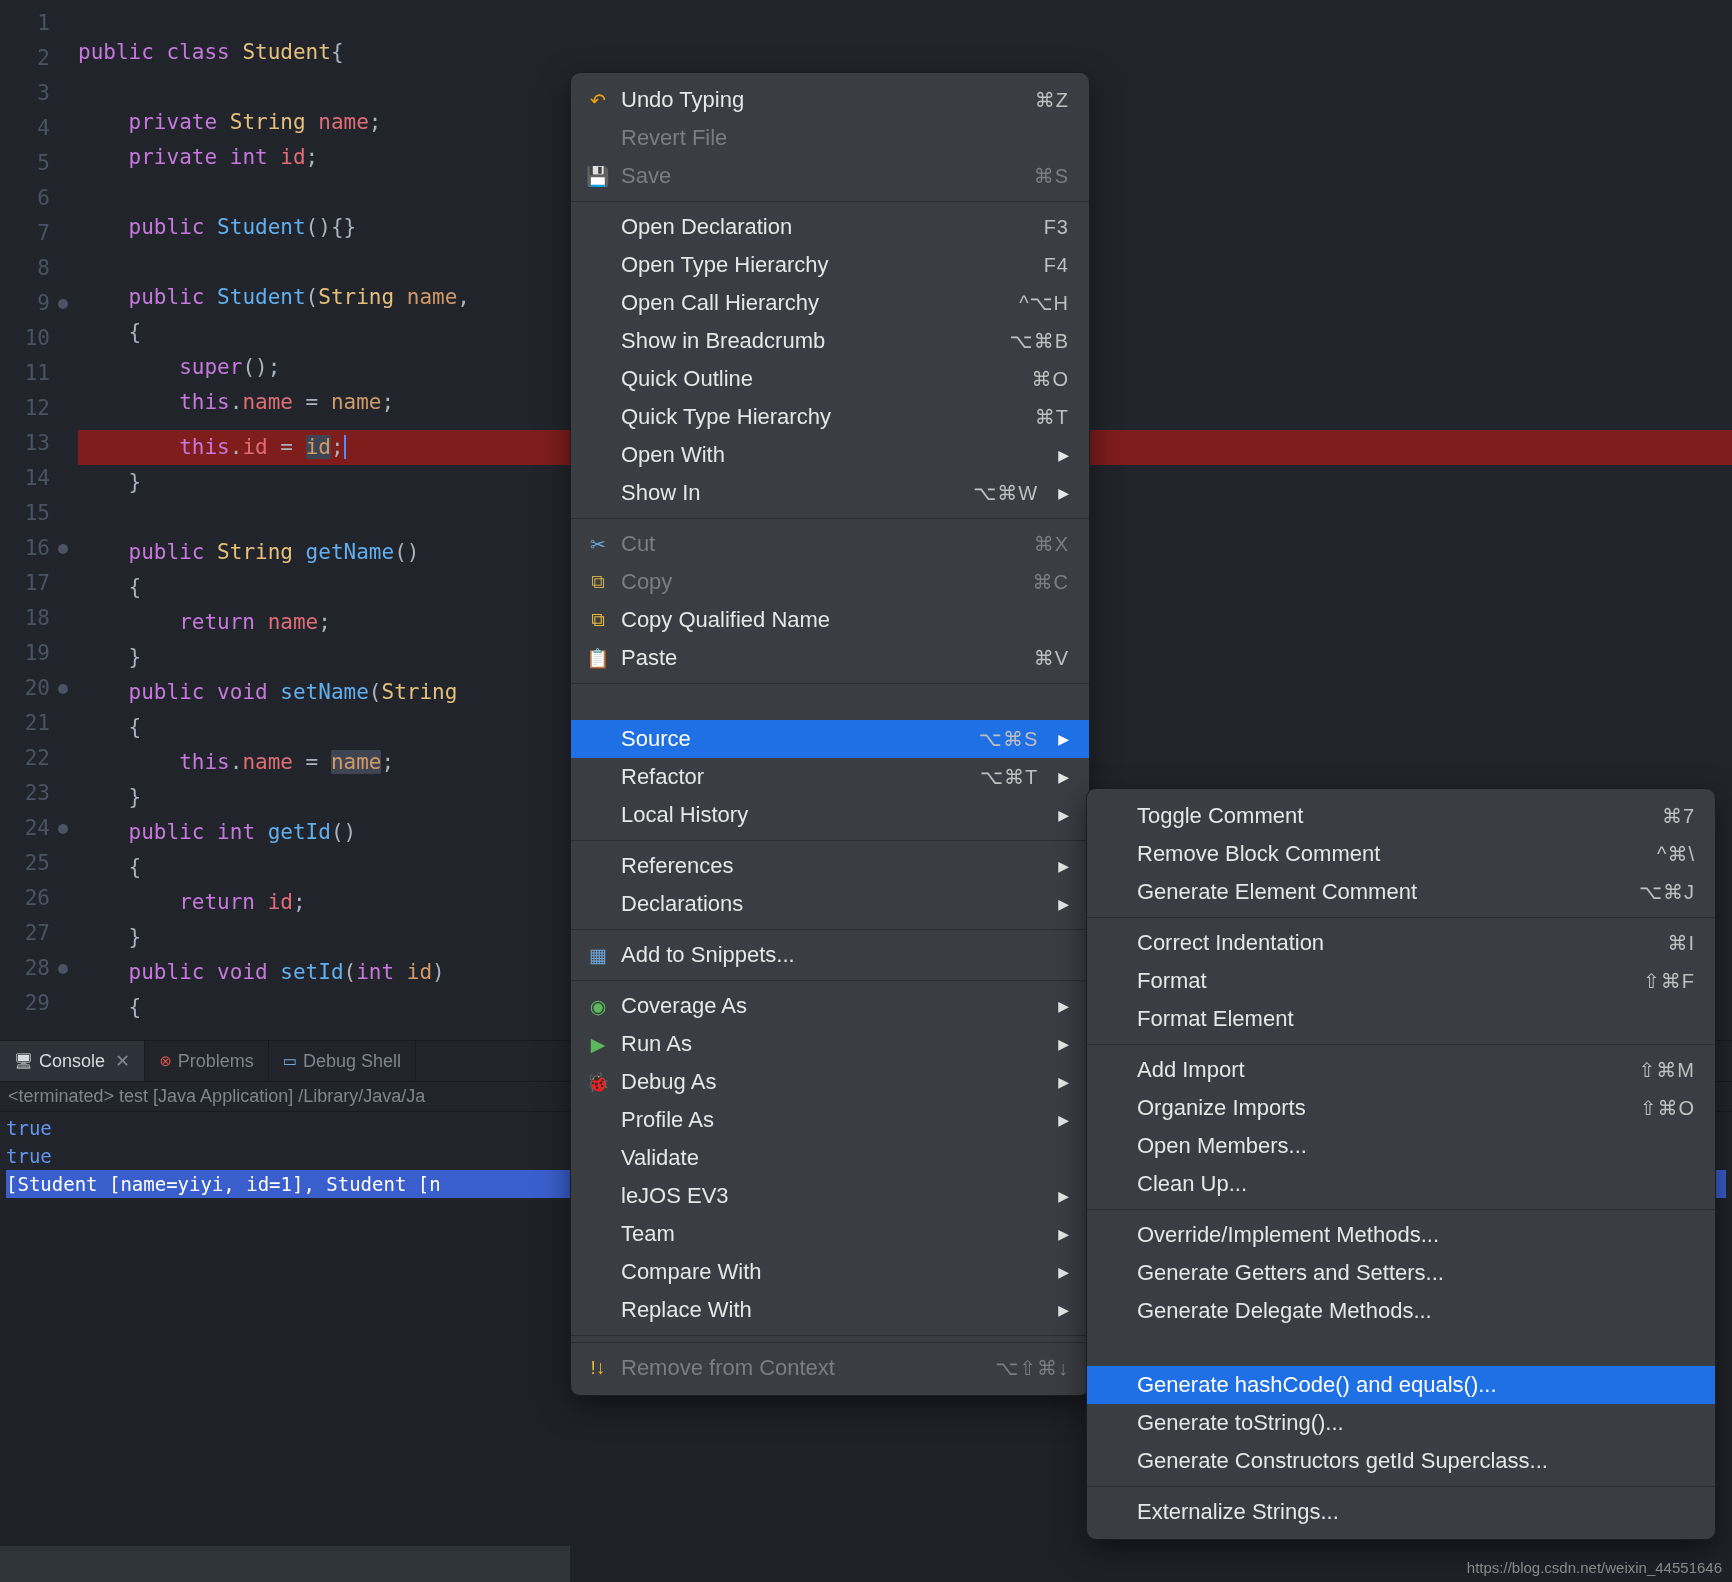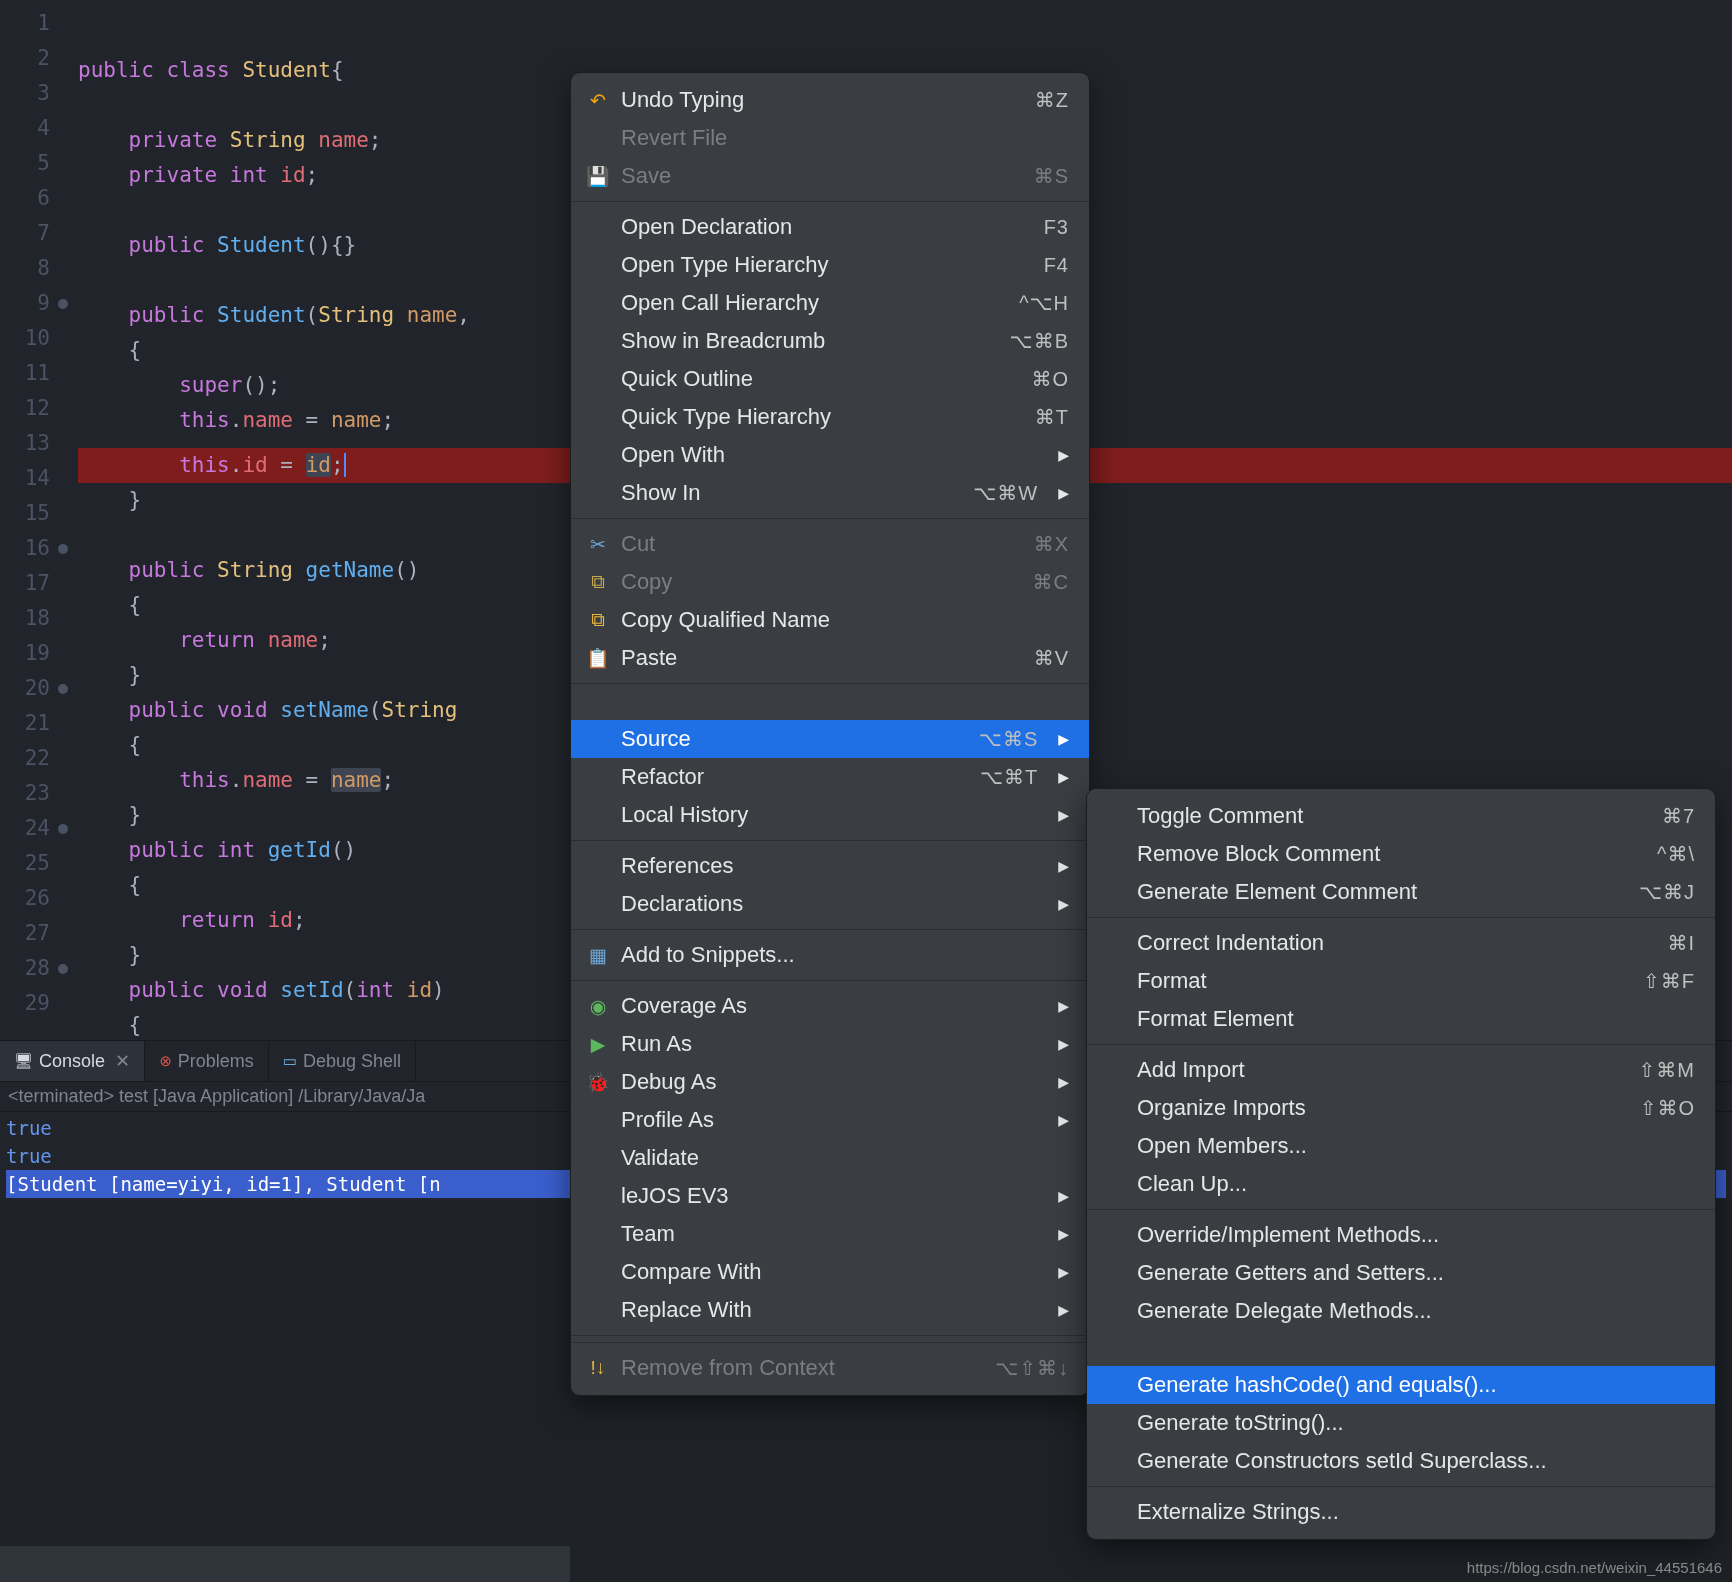--- a/index.html
+++ b/index.html
@@ -42,7 +42,7 @@
   }
   .code {
     flex: 1;
-    padding-top: 18px;
+    padding-top: 0;
     padding-left: 14px;
     font-size: 21px;
     line-height: 35px;

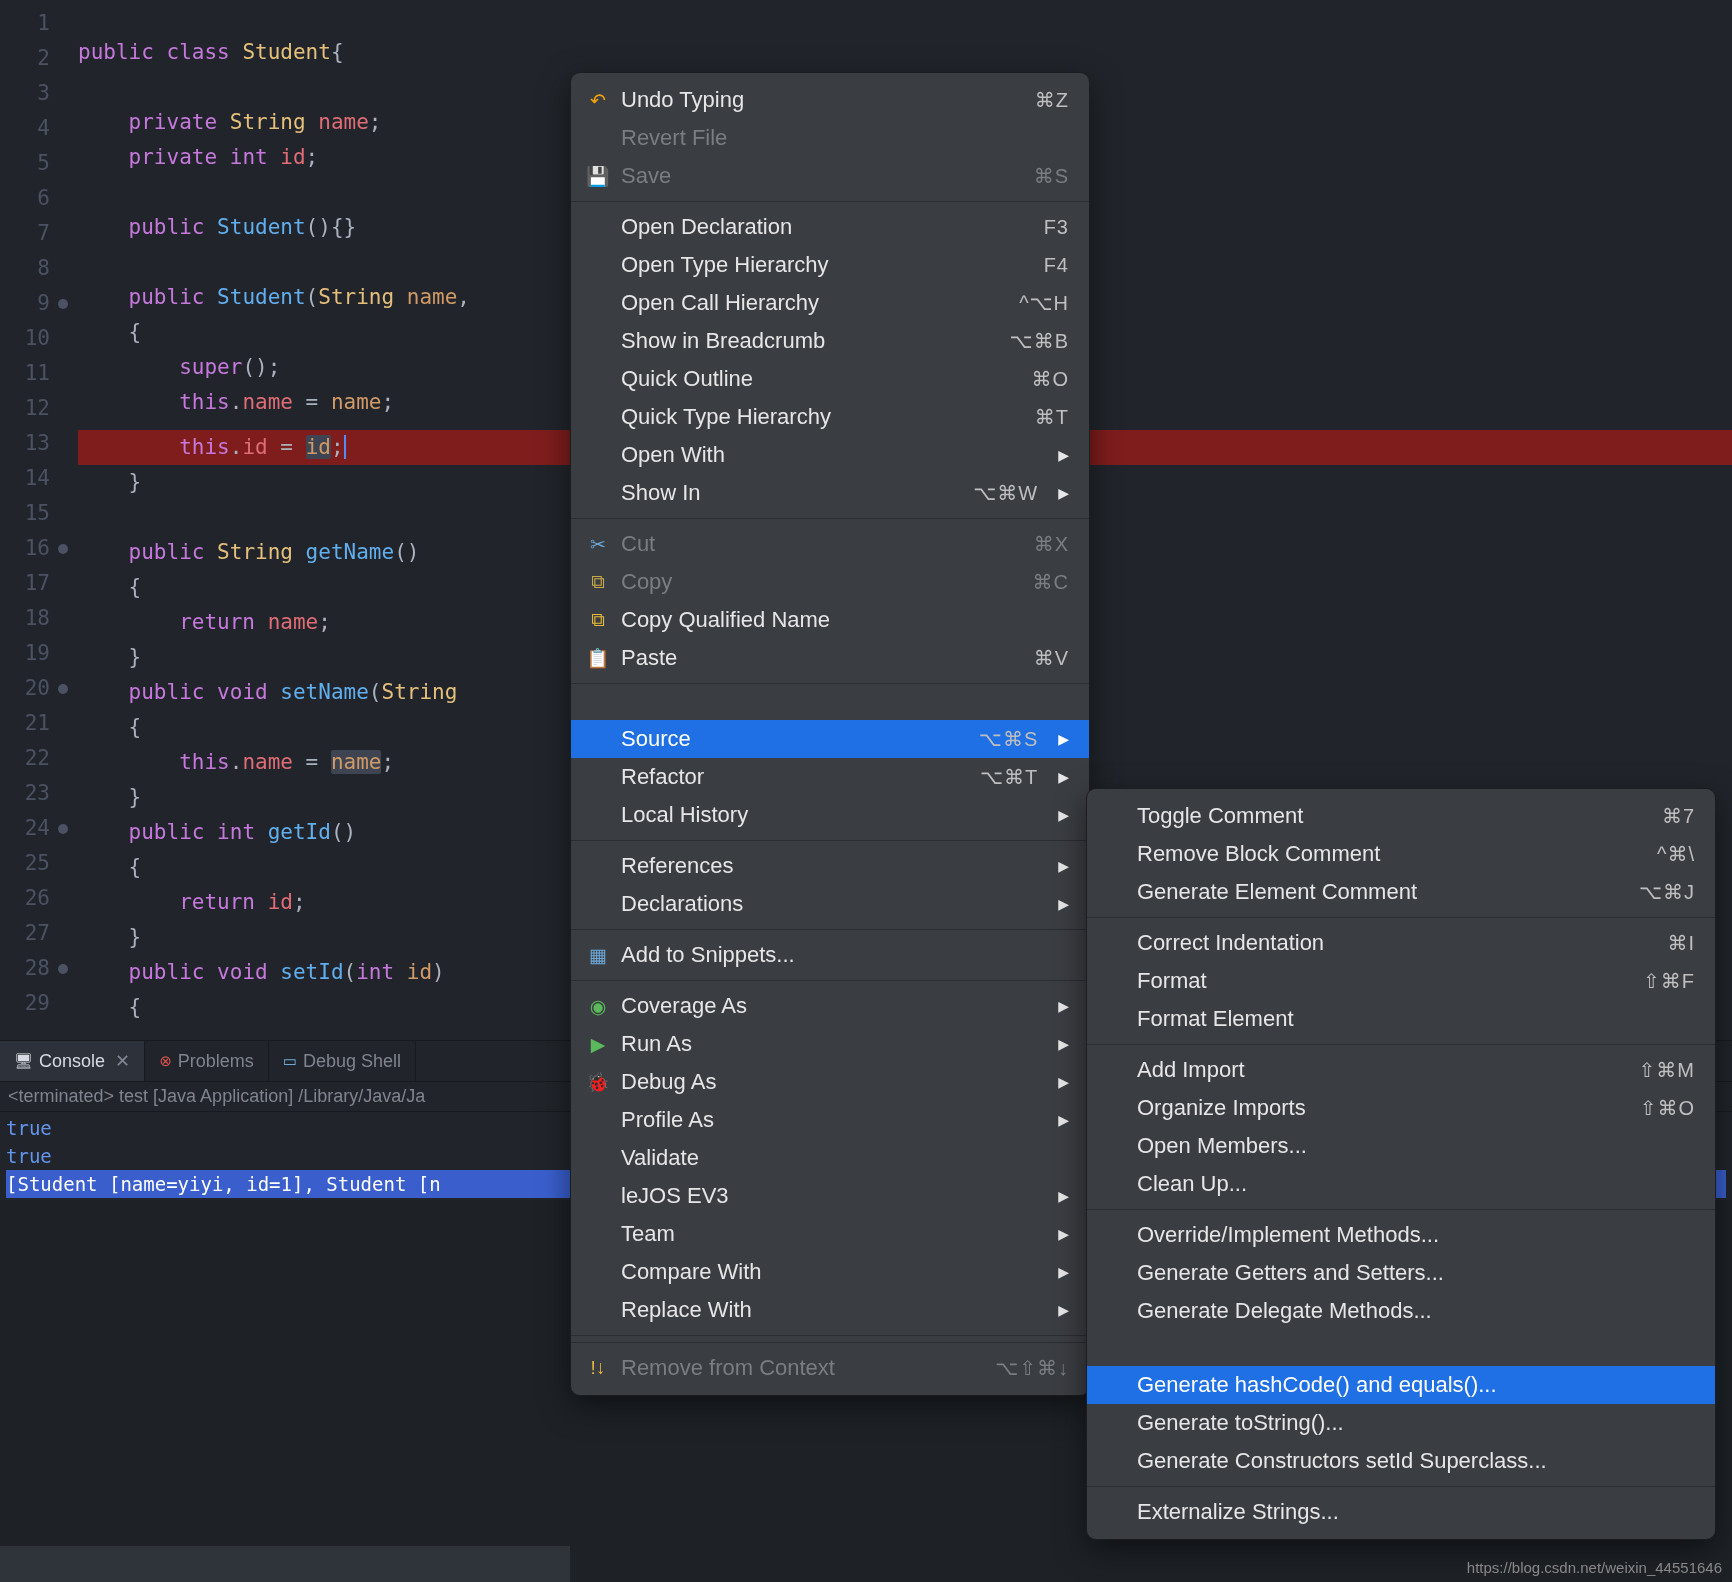--- a/index.html
+++ b/index.html
@@ -445,7 +445,7 @@
     </div>
     <div class="mi">
       <span class="micon"></span>
-      <span class="label">Generate Constructors setId Superclass...</span>
+      <span class="label">Generate Constructors getId Superclass...</span>
     </div>
     <div class="sep"></div>
     <div class="mi">

